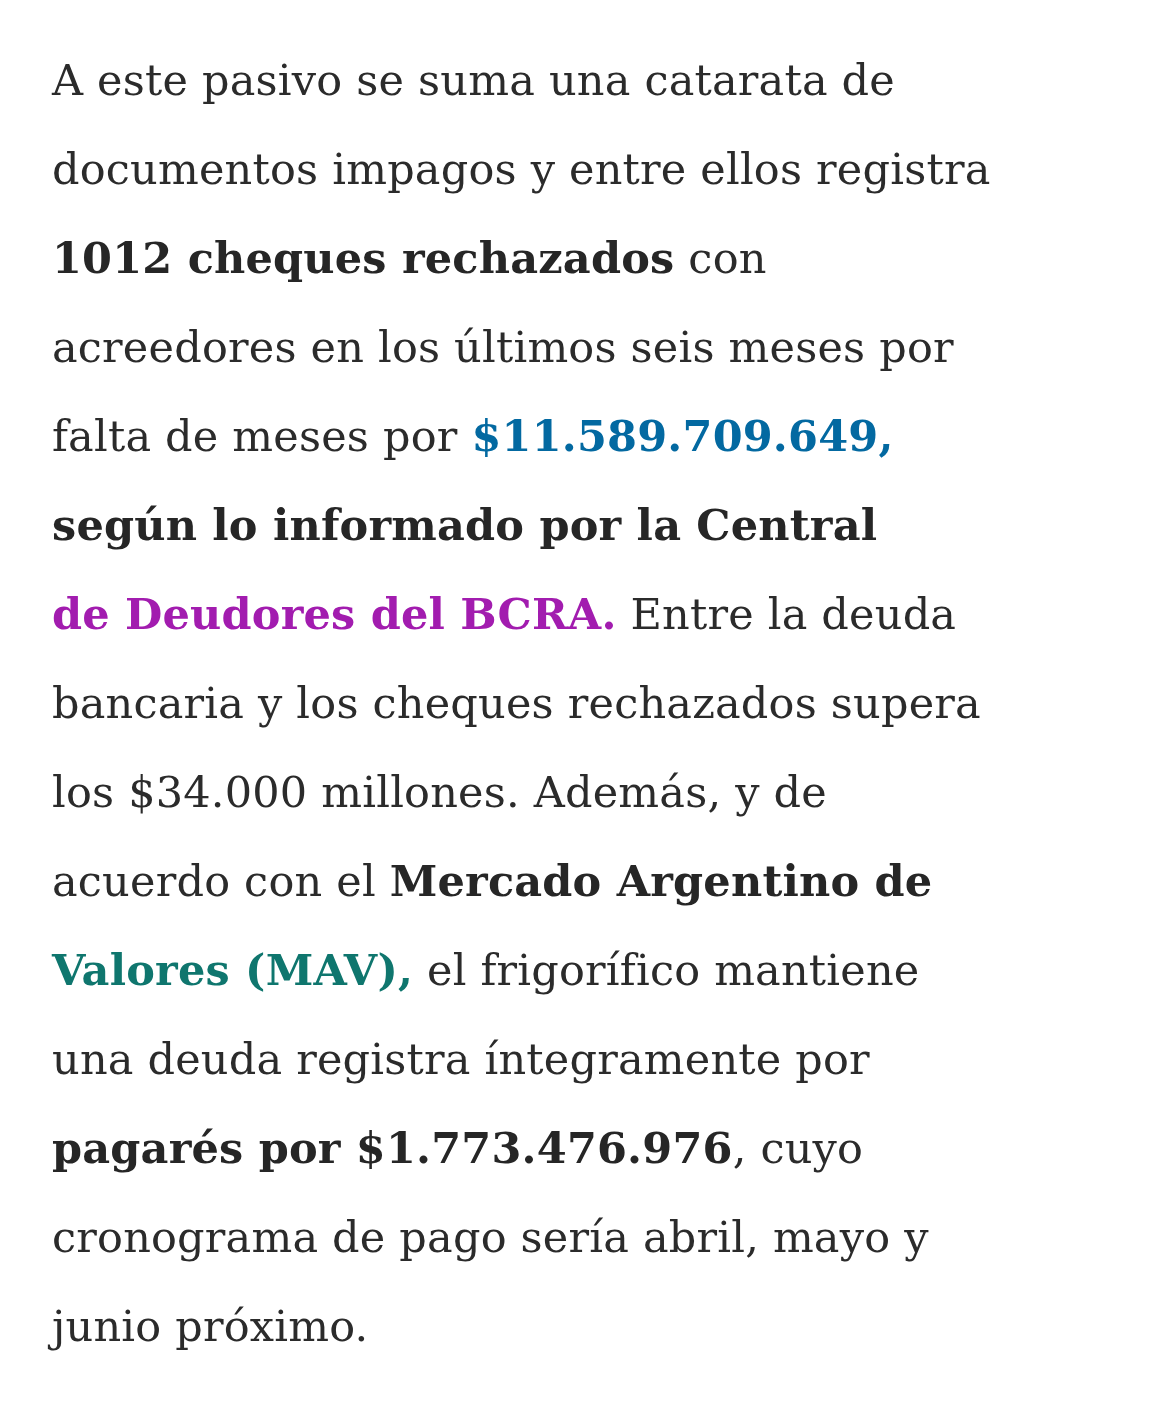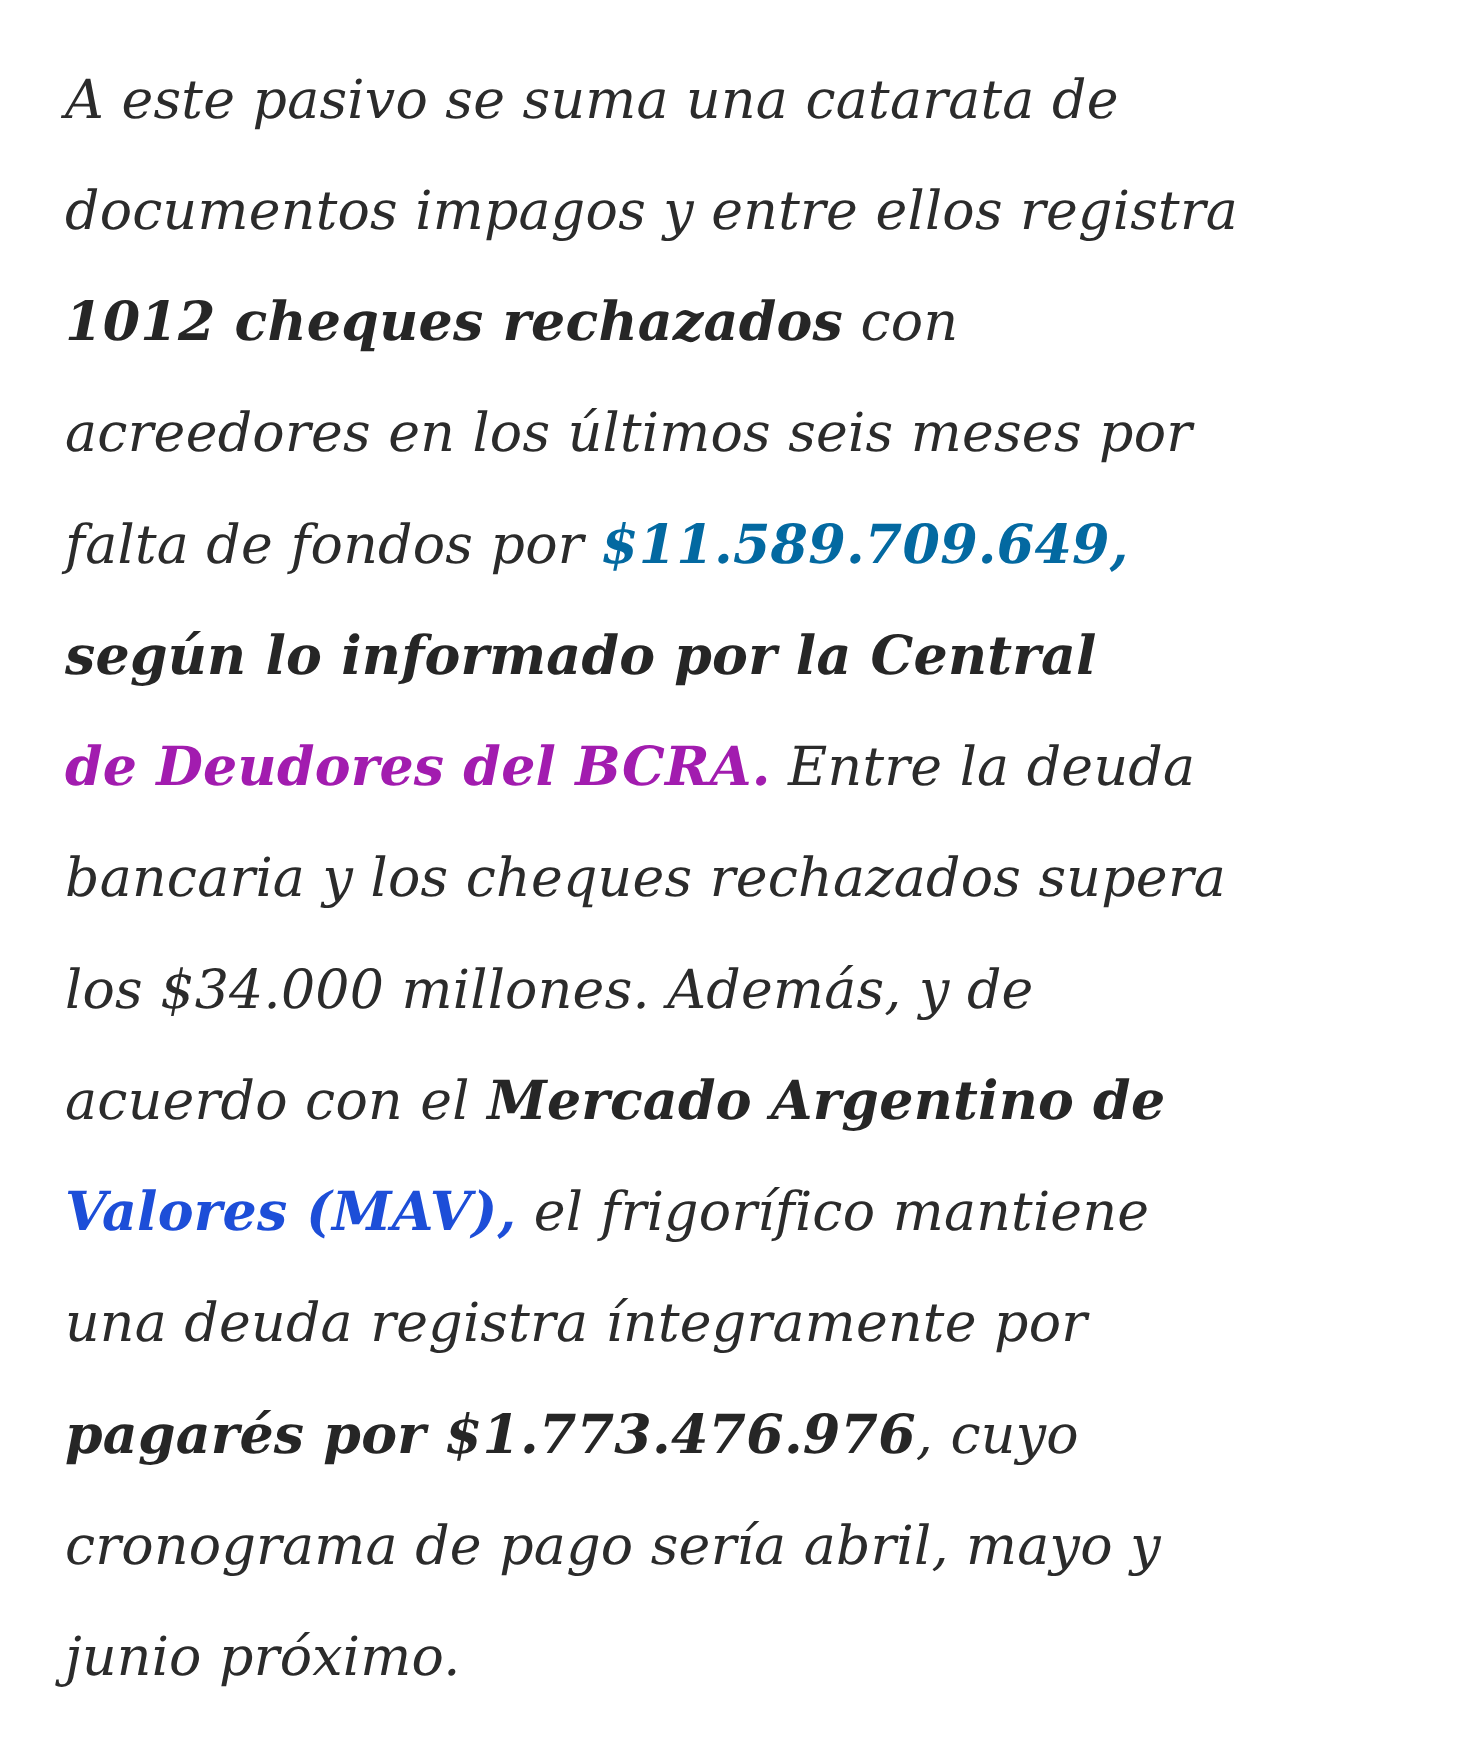--- a/index.html
+++ b/index.html
@@ -15,7 +15,6 @@
     overflow: hidden;
     box-sizing: border-box;
     padding: 36px 50px 0 52px;
-    font-style: italic;
   }
   .paragraph {
     font-family: "DejaVu Serif", "Liberation Serif", serif;

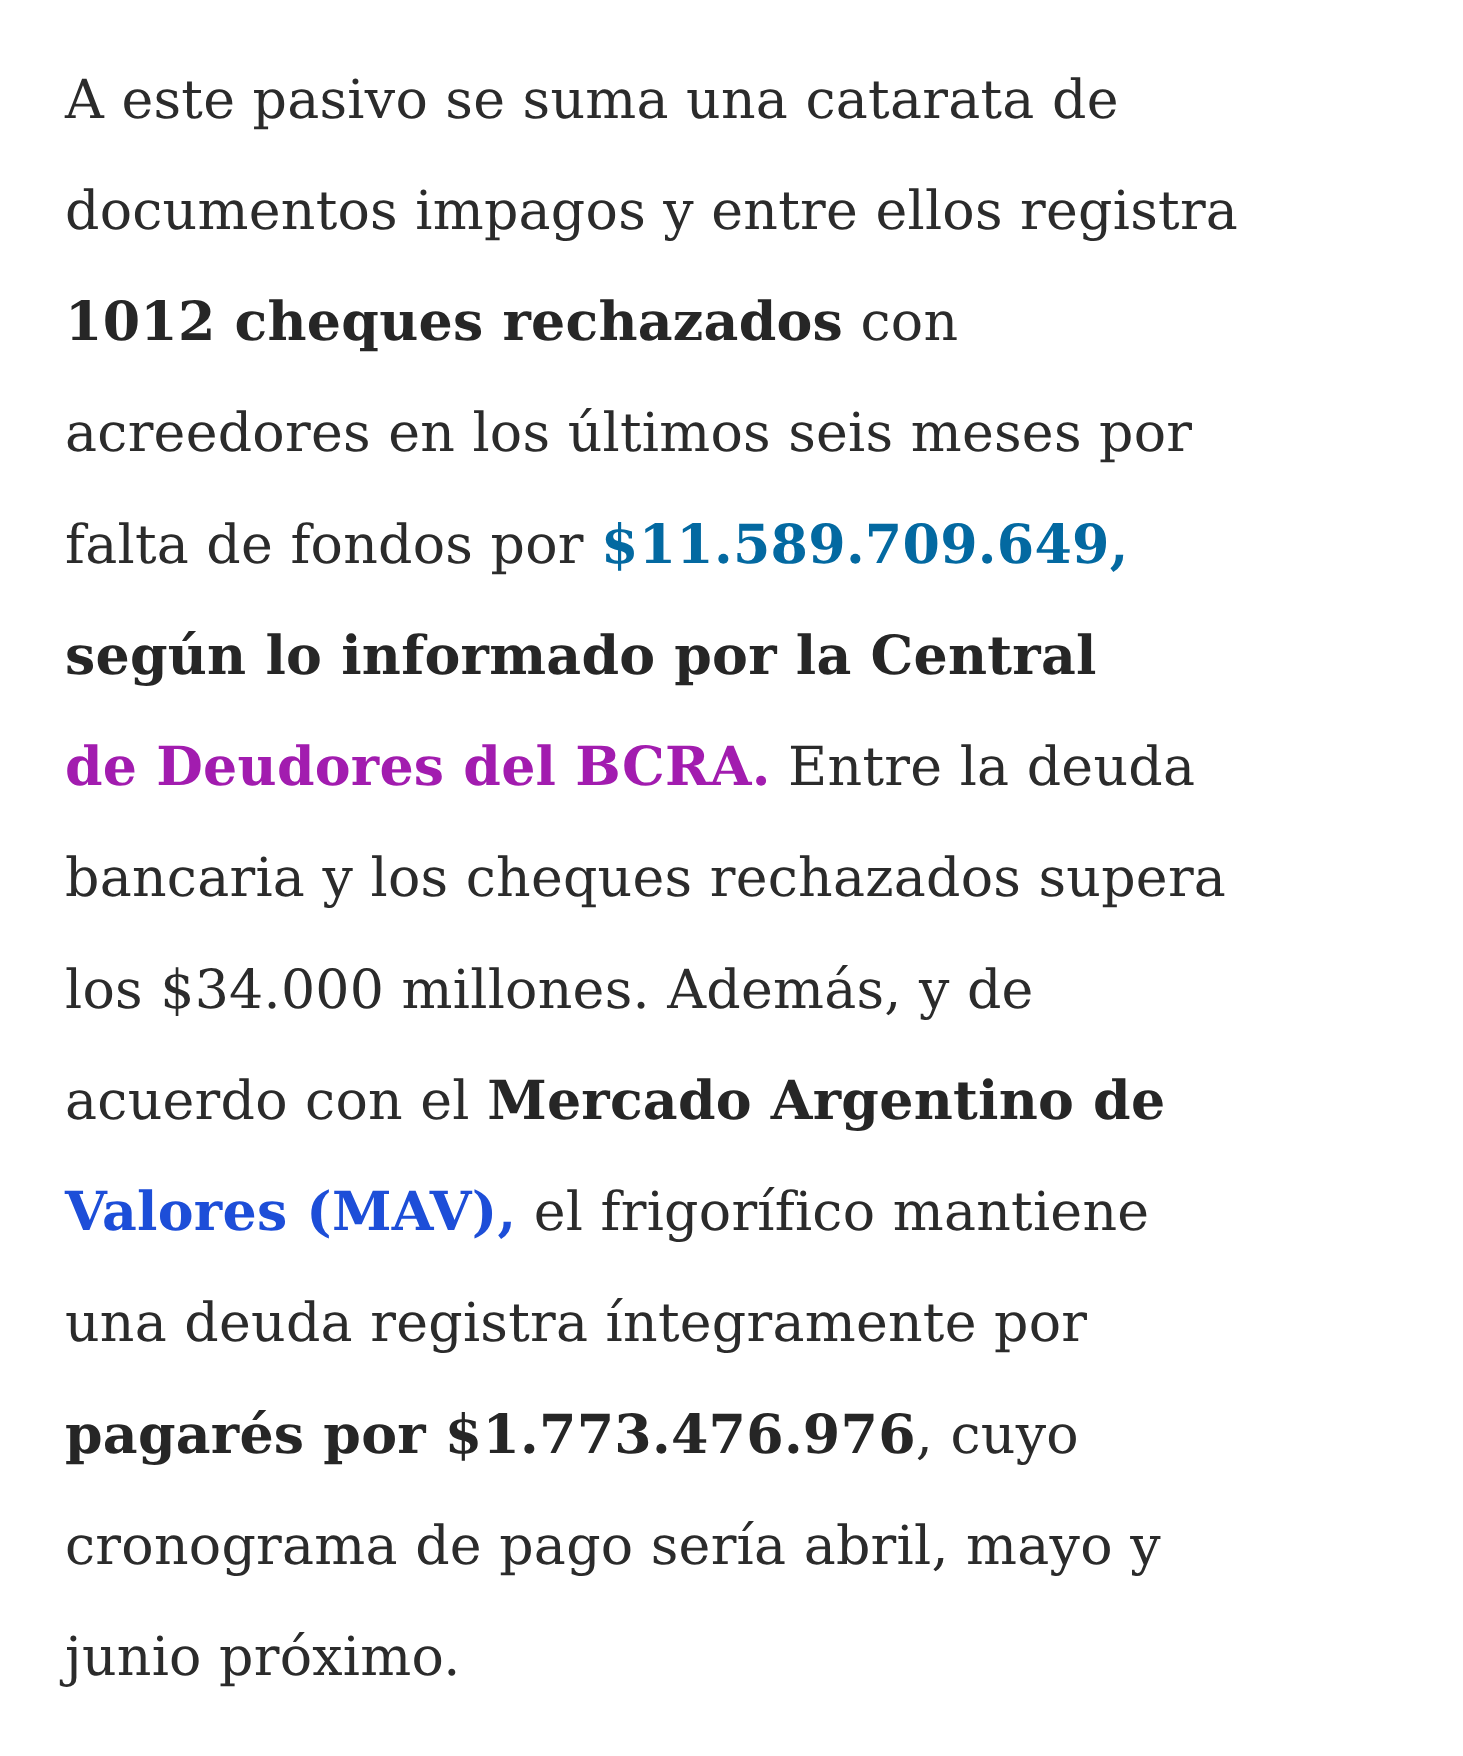--- a/index.html
+++ b/index.html
@@ -44,7 +44,7 @@
       <div class="line"><span class="seg">documentos impagos y entre ellos registra</span></div>
       <div class="line"><span class="seg bold" style="color: rgb(38, 38, 38);">1012 cheques rechazados</span><span class="seg"> con</span></div>
       <div class="line"><span class="seg">acreedores en los últimos seis meses por</span></div>
-      <div class="line"><span class="seg">falta de fondos por </span><span class="seg bold" style="color: #0369a1;">$11.589.709.649,</span></div>
+      <div class="line"><span class="seg">falta de meses por </span><span class="seg bold" style="color: #0369a1;">$11.589.709.649,</span></div>
       <div class="line"><span class="seg bold" style="color: rgb(38, 38, 38);">según lo informado por la Central</span></div>
       <div class="line"><span class="seg bold" style="color: #a21caf;">de Deudores del BCRA.</span><span class="seg"> Entre la deuda</span></div>
       <div class="line"><span class="seg">bancaria y los cheques rechazados supera</span></div>

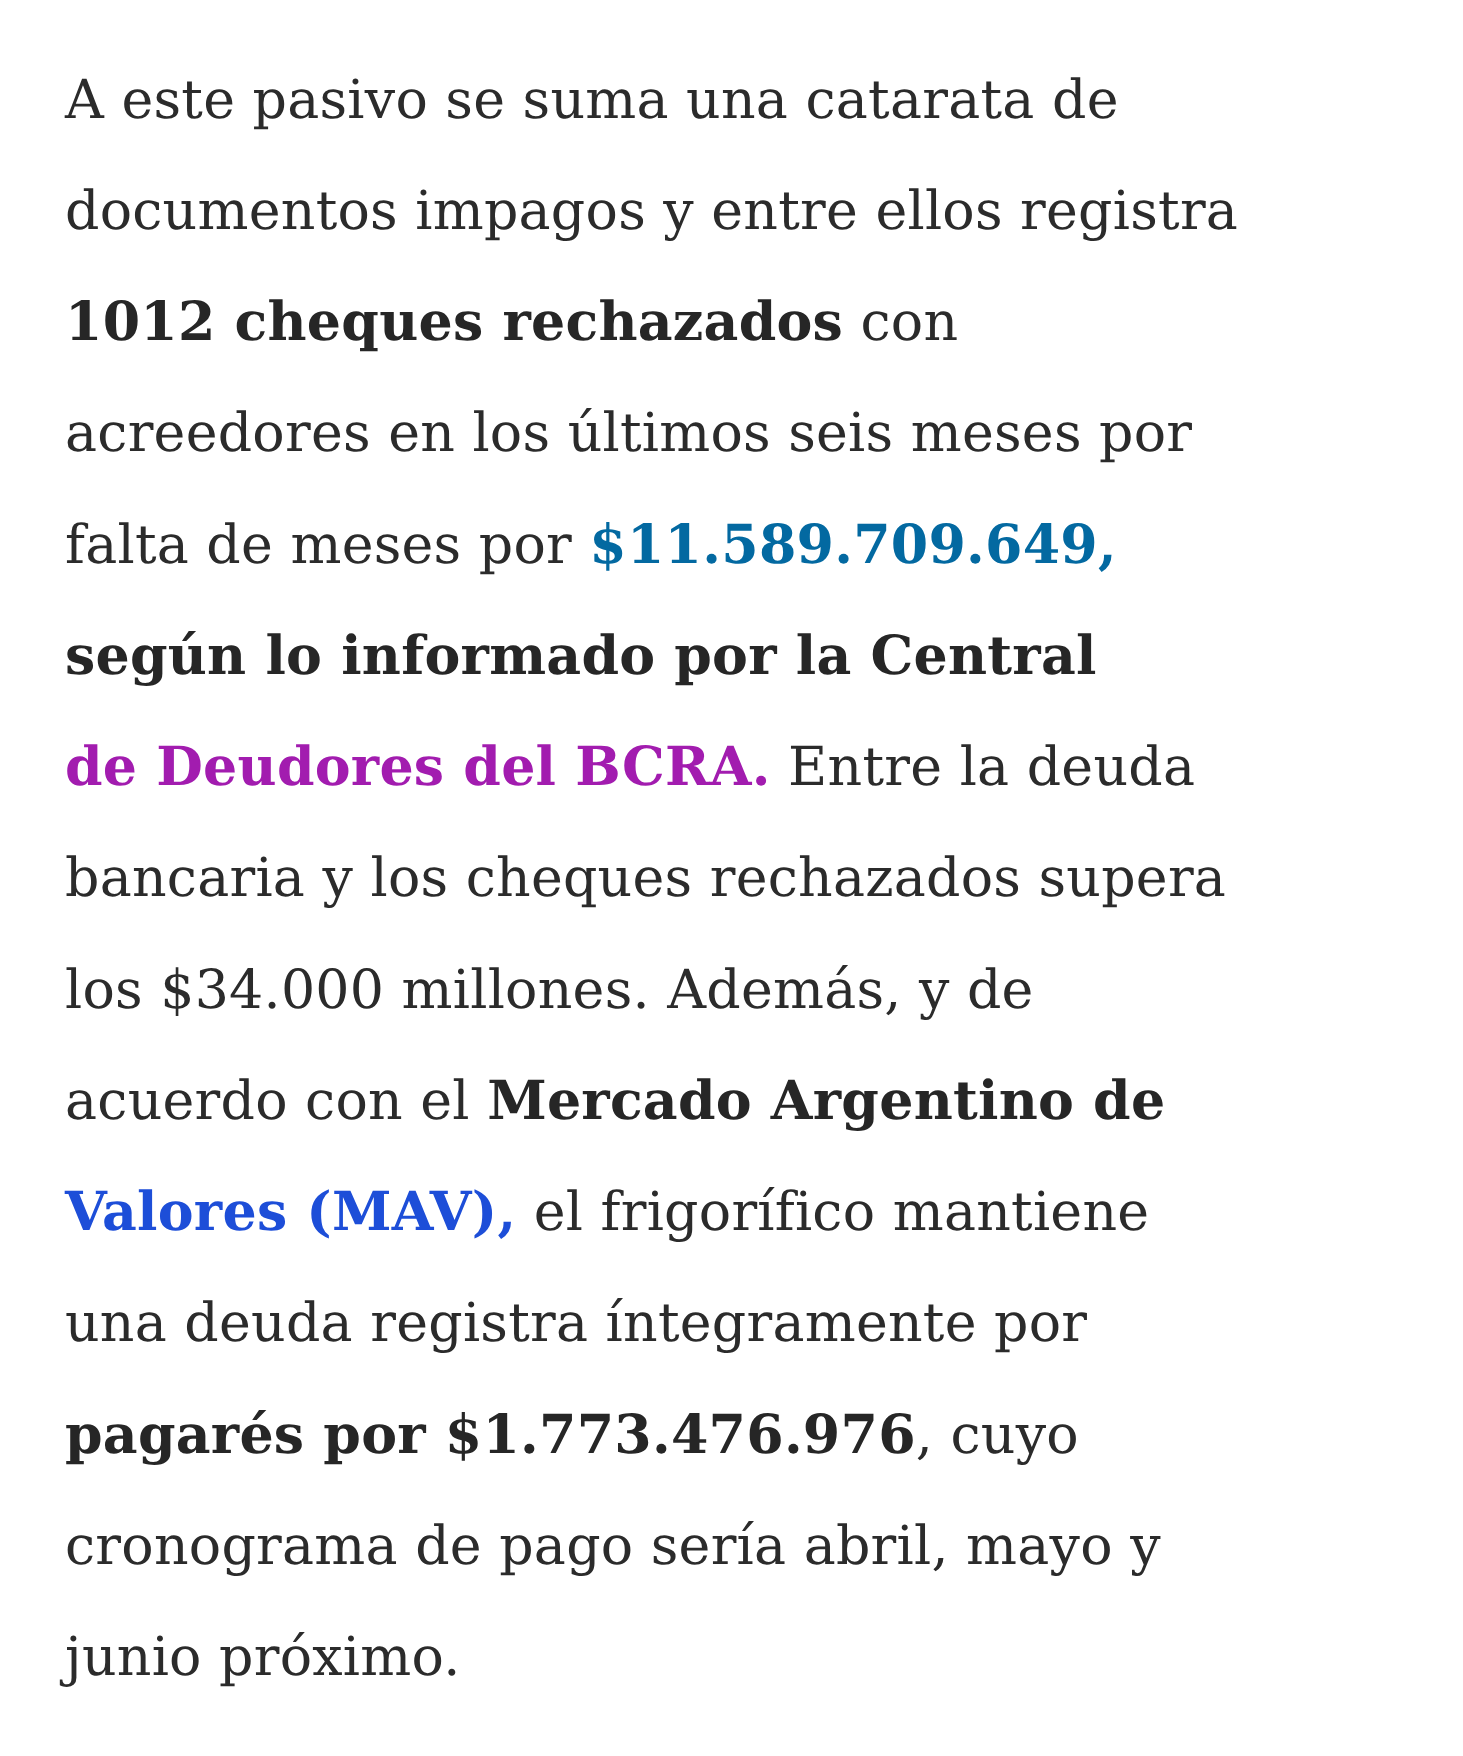--- a/index.html
+++ b/index.html
@@ -50,7 +50,7 @@
       <div class="line"><span class="seg">bancaria y los cheques rechazados supera</span></div>
       <div class="line"><span class="seg">los $34.000 millones. Además, y de</span></div>
       <div class="line"><span class="seg">acuerdo con el </span><span class="seg bold" style="color: rgb(38, 38, 38); text-align: center;">Mercado Argentino de</span></div>
-      <div class="line"><span class="seg bold" style="color: #1d4ed8;">Valores (MAV),</span><span class="seg"> el frigorífico mantiene</span></div>
+      <div class="line"><span class="seg bold" style="color: #0f766e;">Valores (MAV),</span><span class="seg"> el frigorífico mantiene</span></div>
       <div class="line"><span class="seg">una deuda registra íntegramente por</span></div>
       <div class="line"><span class="seg bold" style="color: rgb(38, 38, 38);">pagarés por $1.773.476.976</span><span class="seg">, cuyo</span></div>
       <div class="line"><span class="seg">cronograma de pago sería abril, mayo y</span></div>

